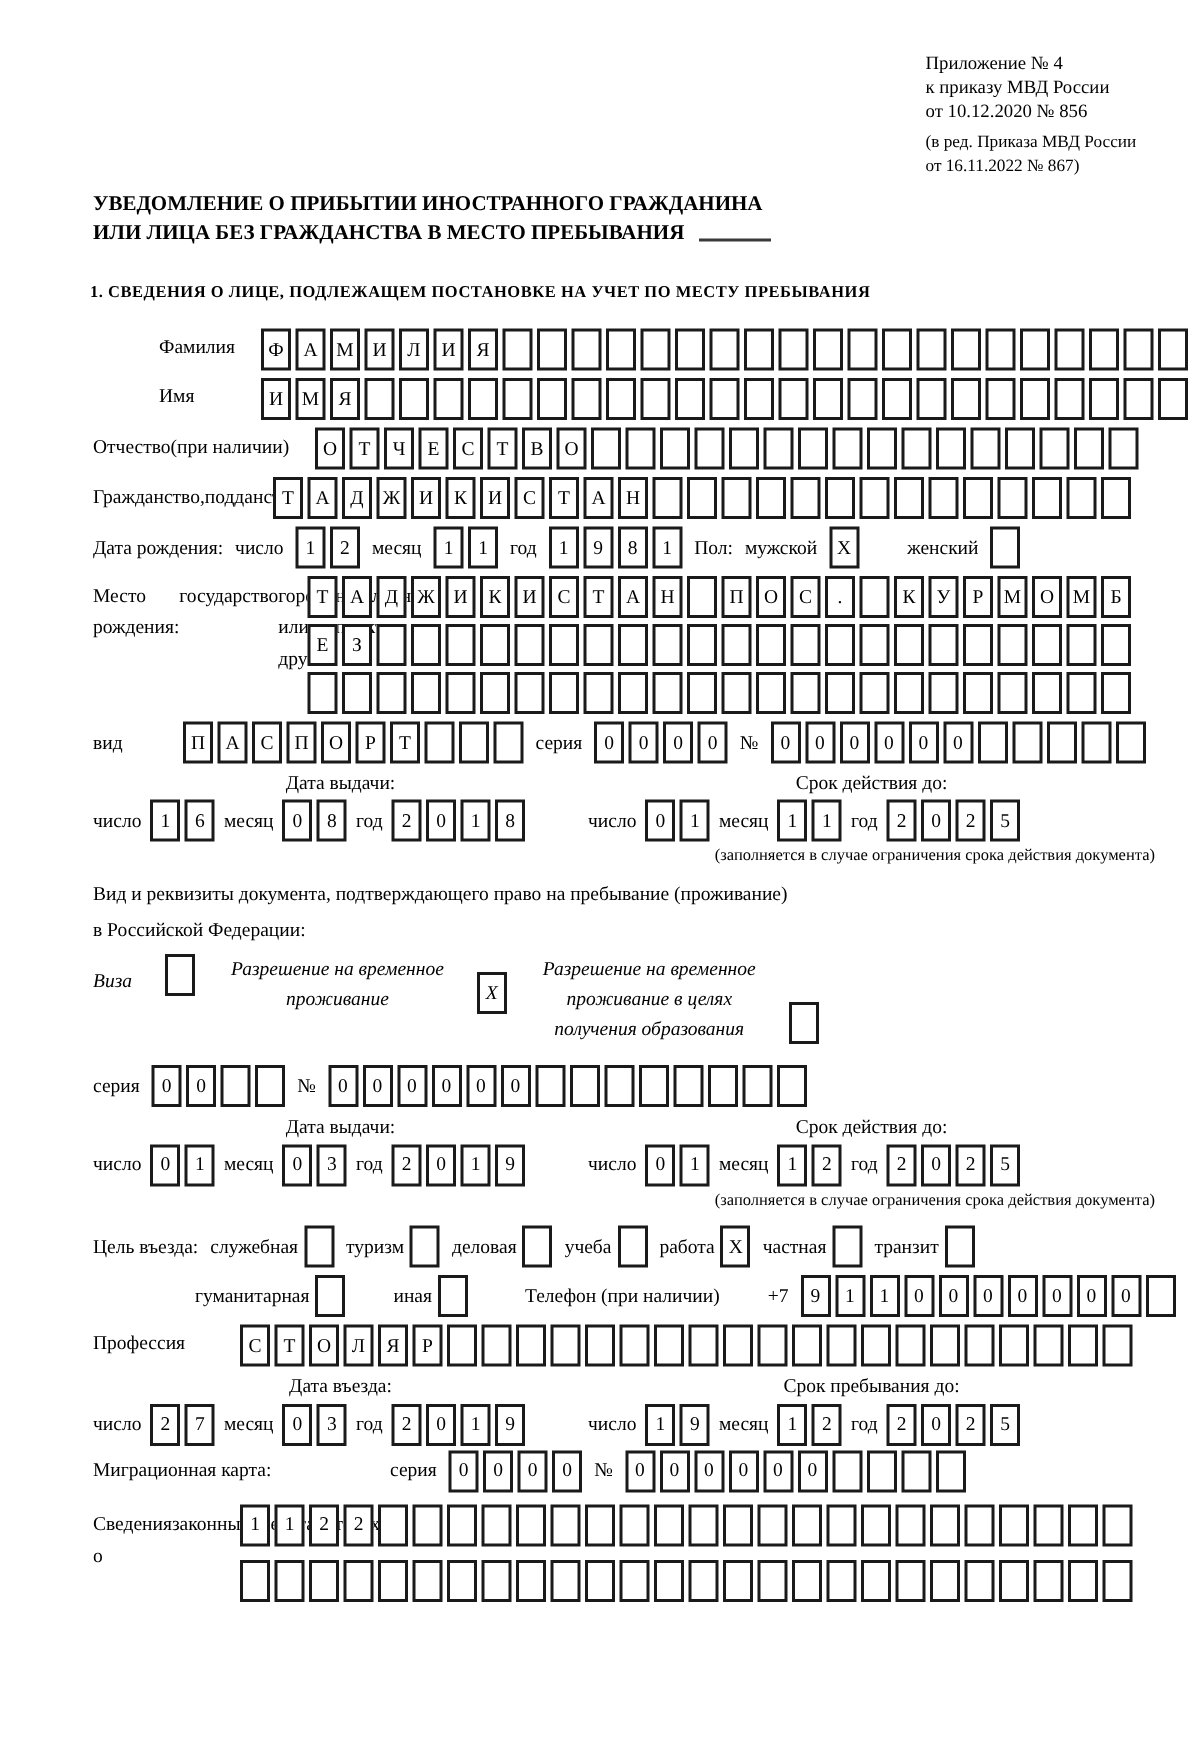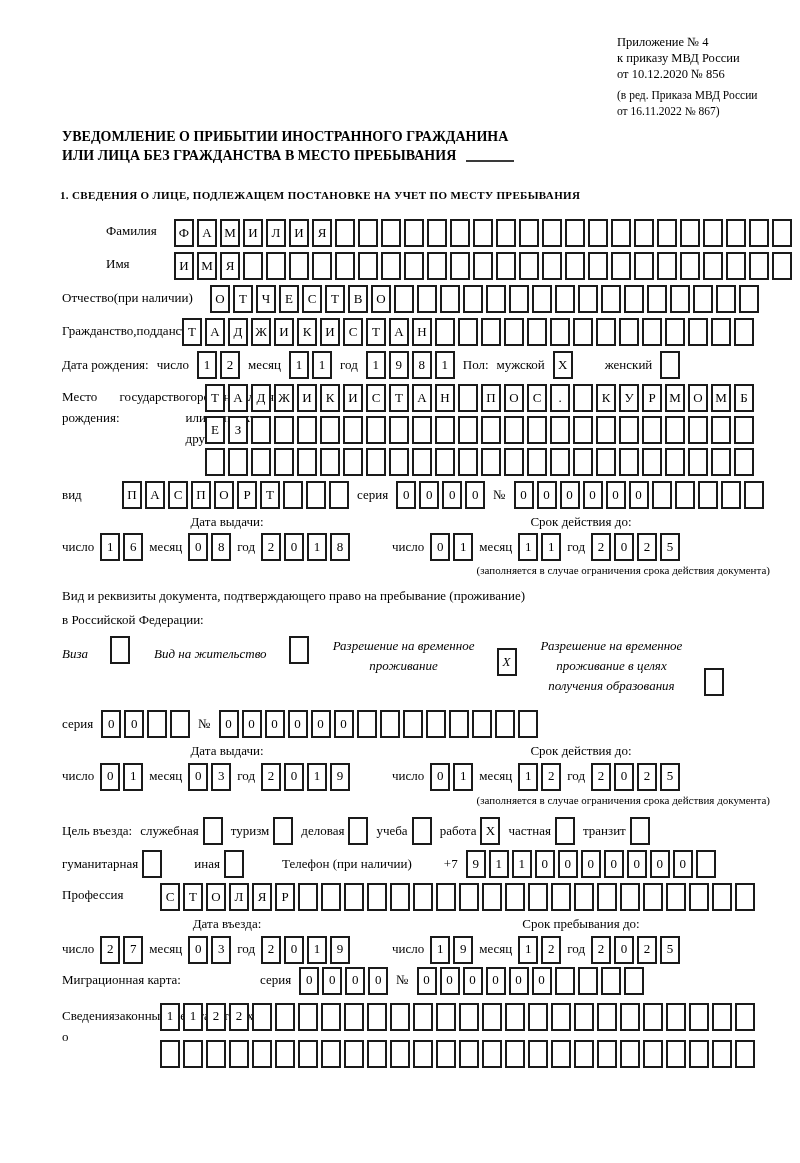--- a/index.html
+++ b/index.html
@@ -422,12 +422,6 @@
     </div>
     <div class="ropt">
       <div class="roptlbl">
-        <div>Вид на жительство</div>
-      </div>
-      <span class="cell"></span>
-    </div>
-    <div class="ropt">
-      <div class="roptlbl">
         <div>Разрешение на временное</div>
         <div>проживание</div>
       </div>

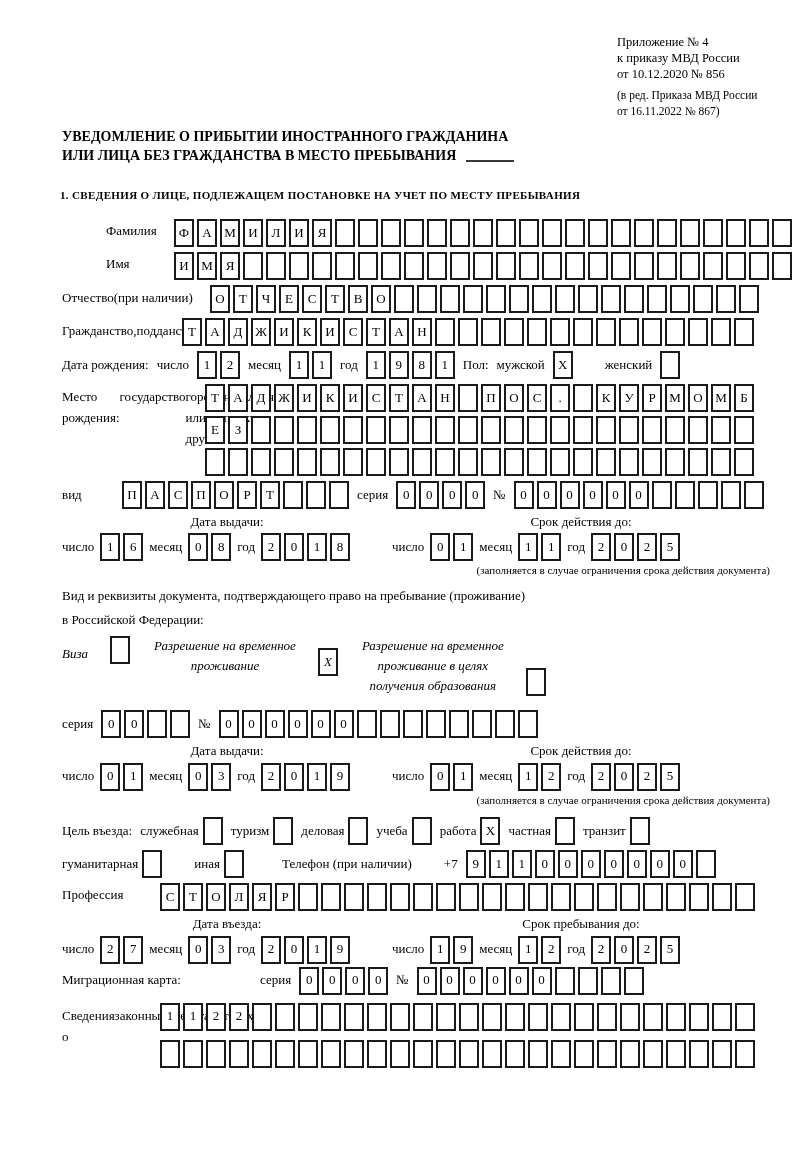--- a/index.html
+++ b/index.html
@@ -47,7 +47,7 @@
   .roptlbl{text-align:center;line-height:20px;}
   
   .copt{display:inline-flex;align-items:center;gap:4px;}
-  .indent68{}
+  .indent68{margin-left:68px;}
   .gap16{width:16px;flex:none;}
   .gap22{width:22px;flex:none;}
   

